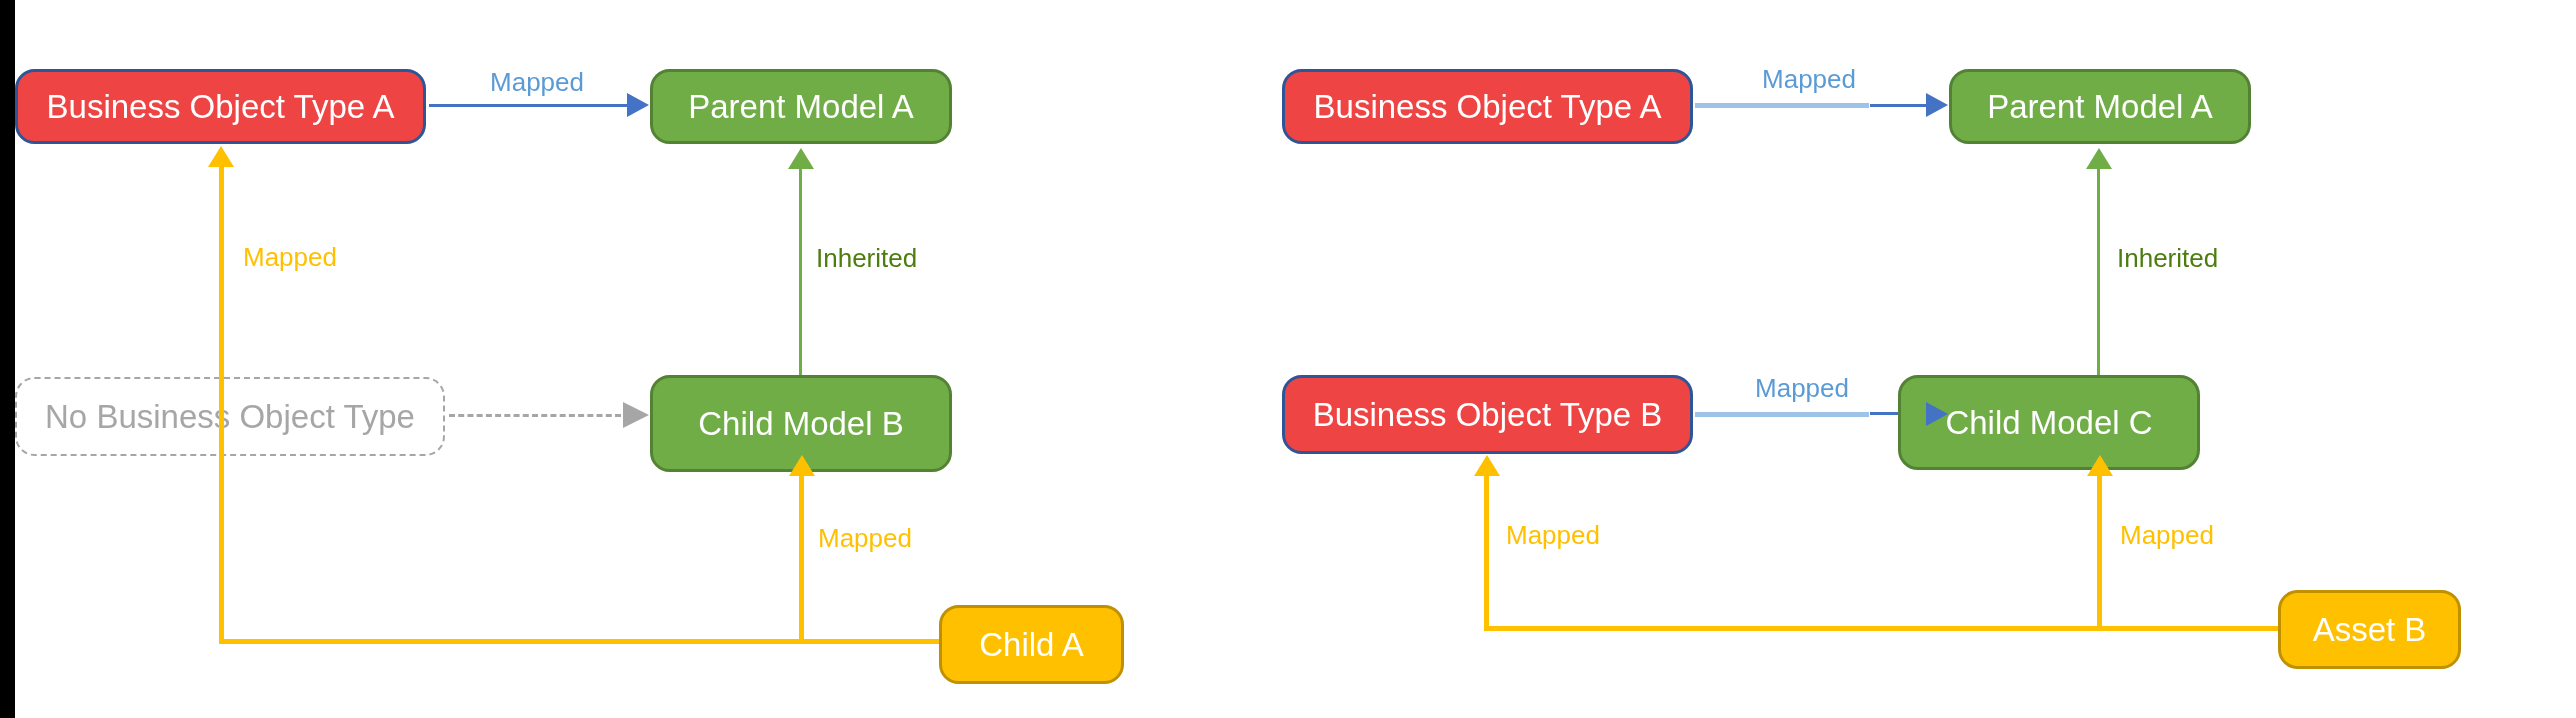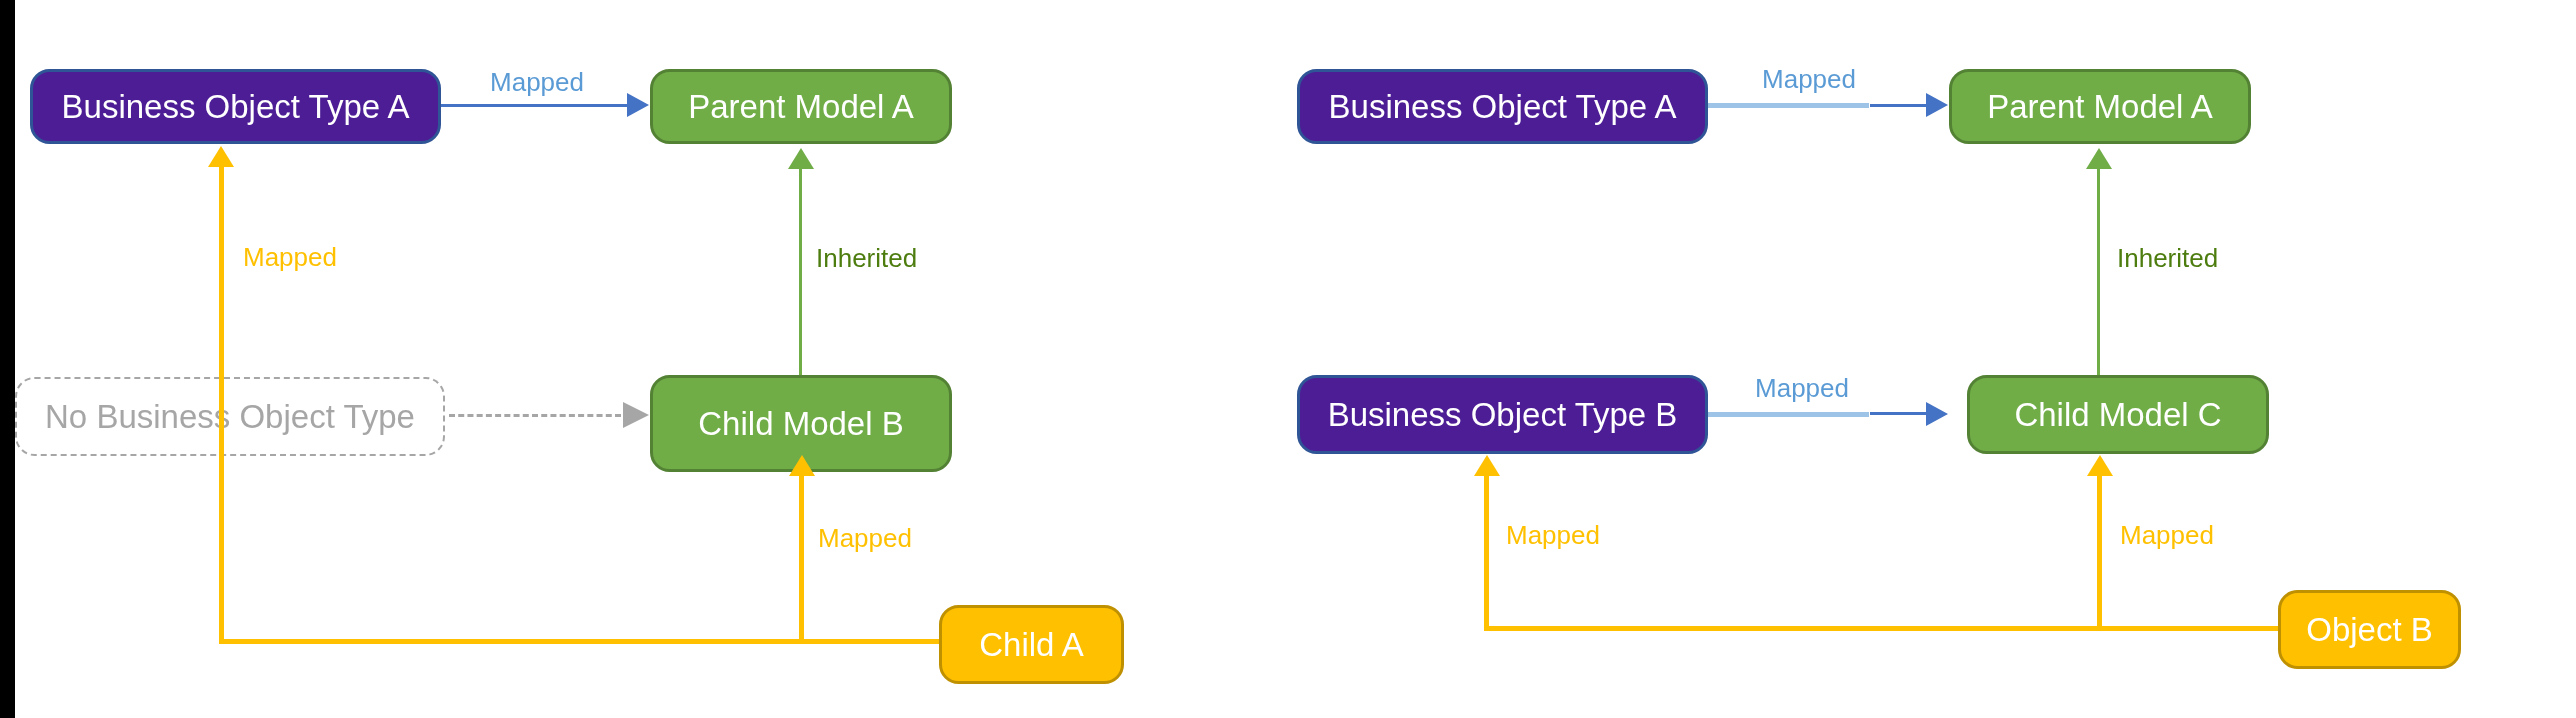--- a/index.html
+++ b/index.html
@@ -24,7 +24,7 @@
     white-space:nowrap;
     z-index:4;
   }
-  .node.blue{background:#4c1d95;border:3px solid #2F5597;margin-left:15px;}
+  .node.blue{background:#ef4444;border:3px solid #2F5597;}
   .node.green{background:#70AD47;border:3px solid #548235;}
   .node.yellow{background:#FFC000;border:3.8px solid #BF9000;}
   .node.ghost{

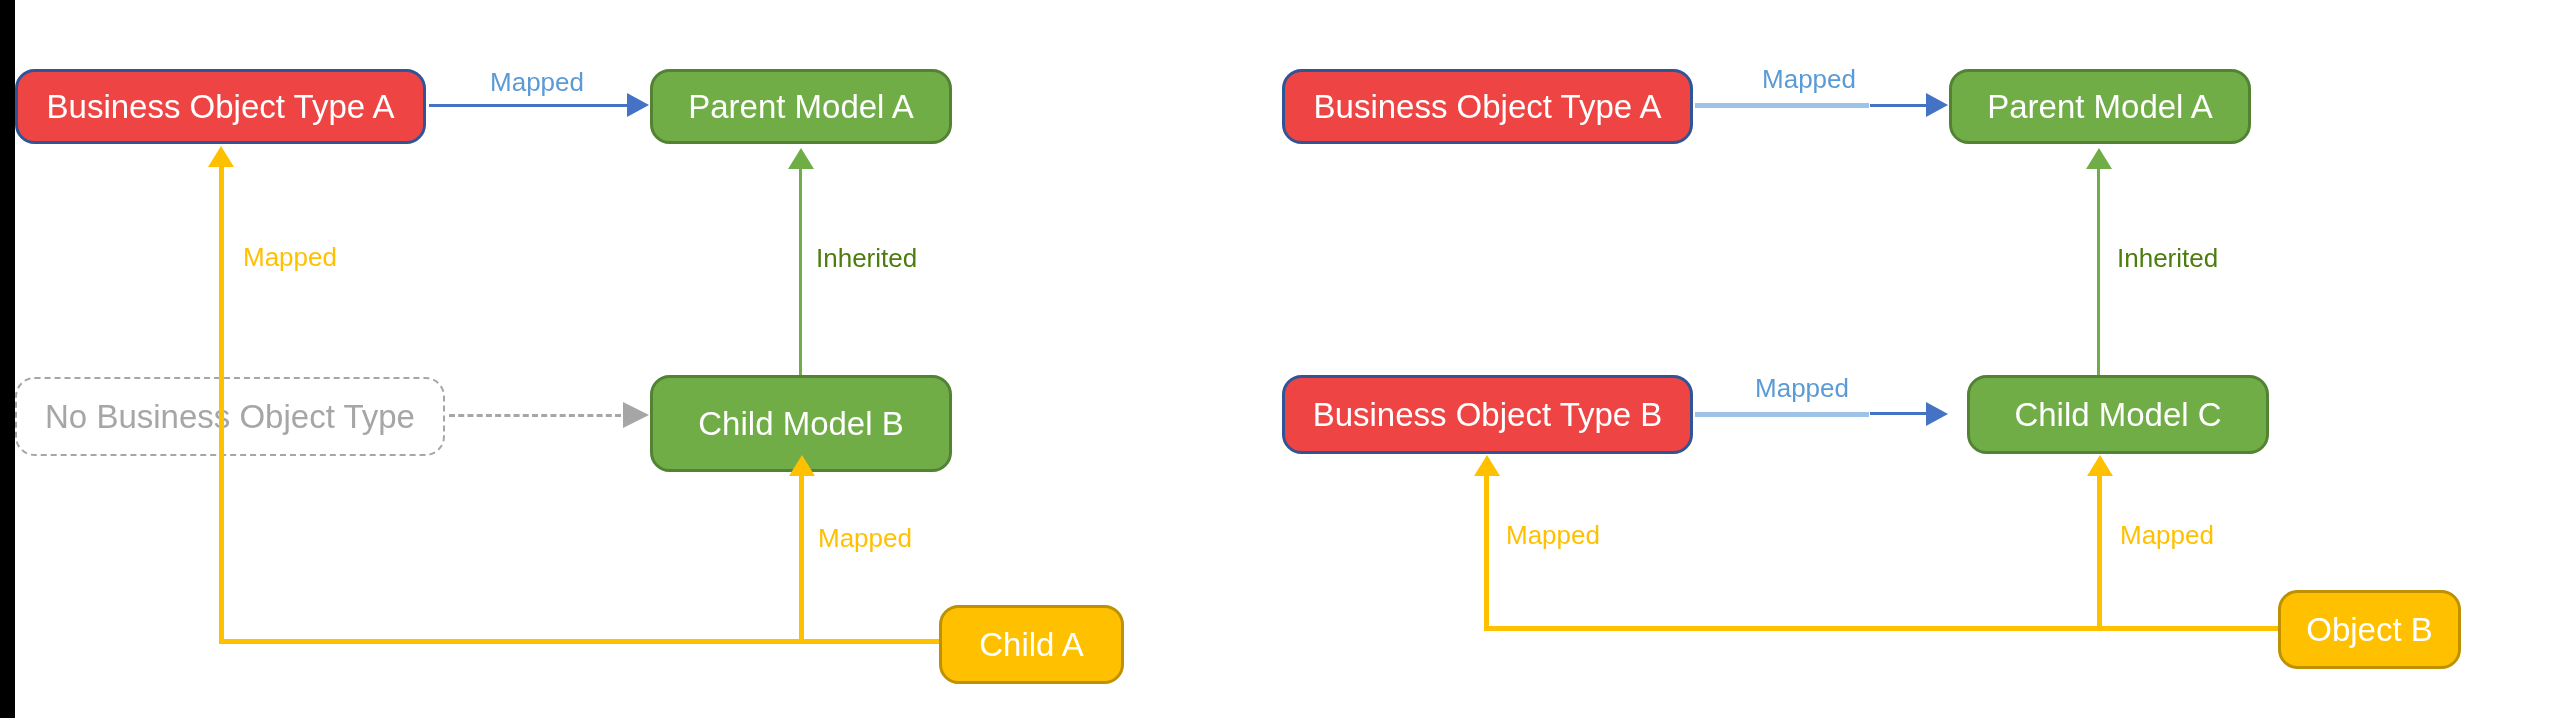--- a/index.html
+++ b/index.html
@@ -121,7 +121,7 @@
     <div class="head right blue" style="left:1926px;top:402px;"></div>
     <div class="edge-label blue centered" style="left:1802px;top:375px;">Mapped</div>
 
-    <div class="node green" style="left:1967px;top:375px;width:302px;height:79px;">Child Model C</div>
+    <div class="node green" style="left:1898px;top:375px;width:302px;height:95px;border-radius:20px;">Child Model C</div>
 
     <div class="line yellow" style="left:1484px;top:472px;width:5.3px;height:159px;"></div>
     <div class="head up yellow" style="left:1474px;top:455px;"></div>

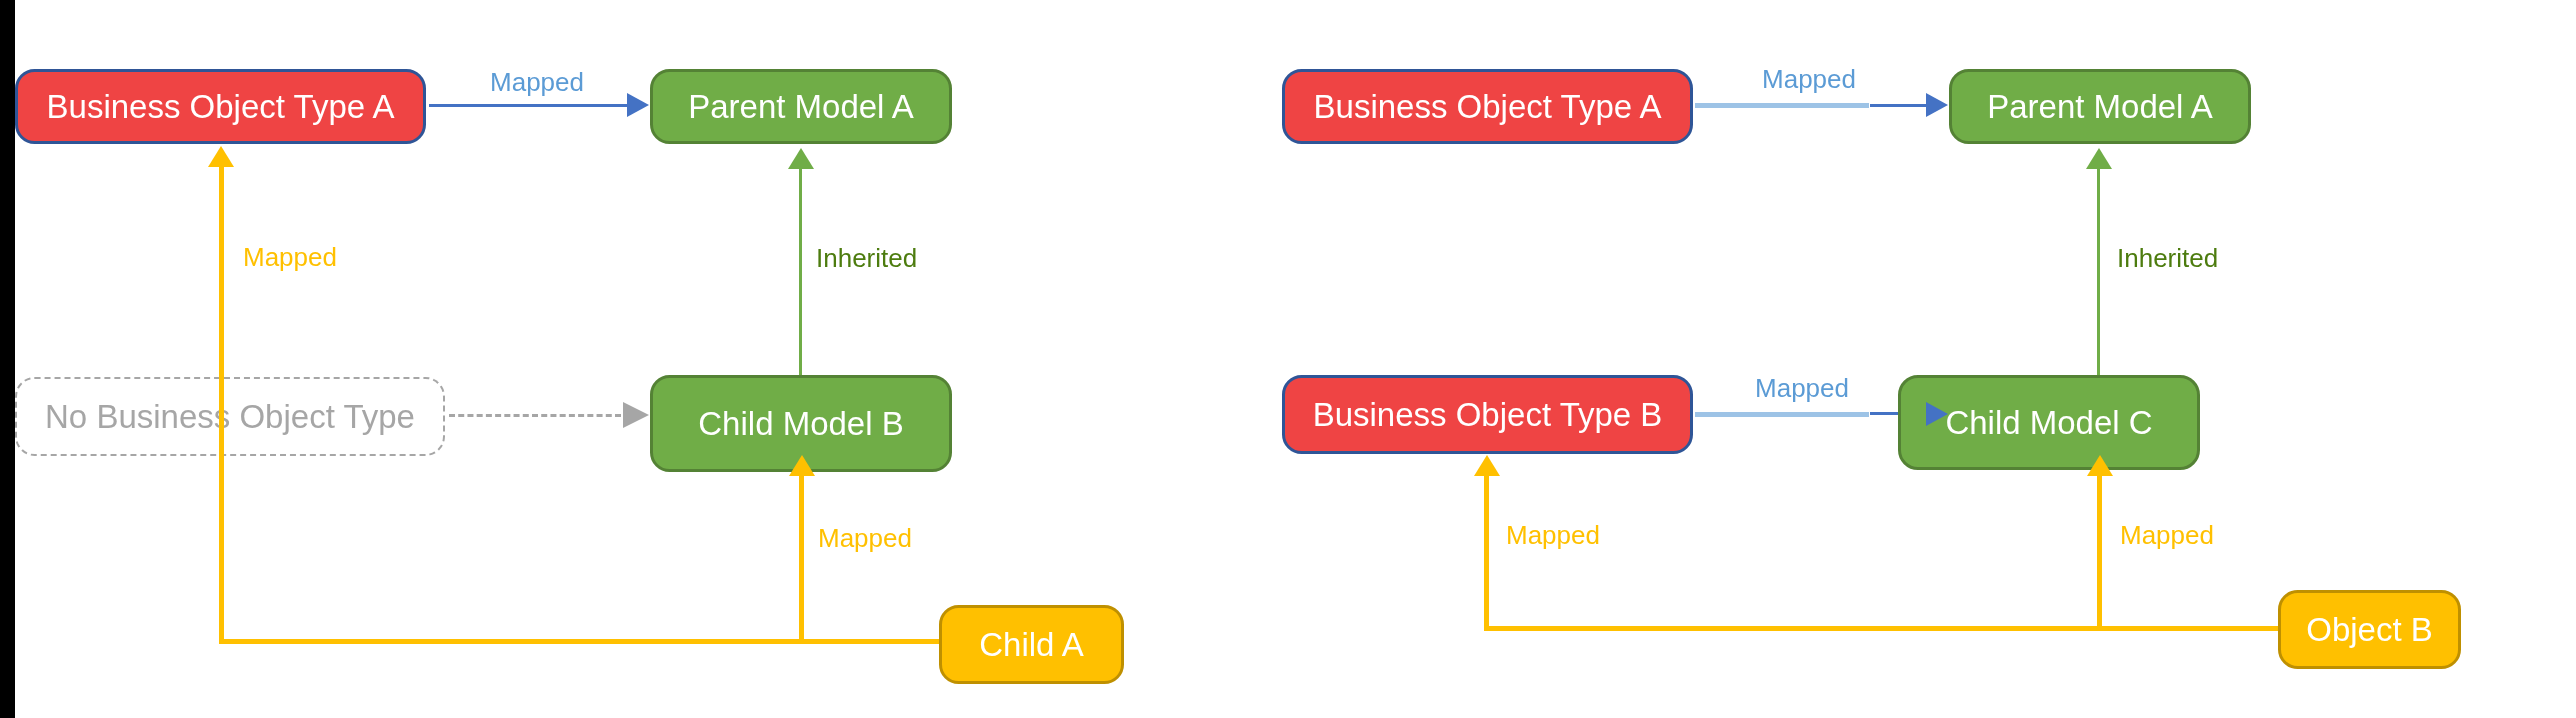--- a/index.html
+++ b/index.html
@@ -133,7 +133,7 @@
 
     <div class="line yellow" style="left:1484px;top:626px;width:794px;height:5.3px;"></div>
 
-    <div class="node yellow" style="left:2278px;top:590px;width:183px;height:79px;">Object B</div>
+    <div class="node yellow" style="left:2278px;top:590px;width:183px;height:79px;">Asset B</div>
   </div>
 
 </div>

